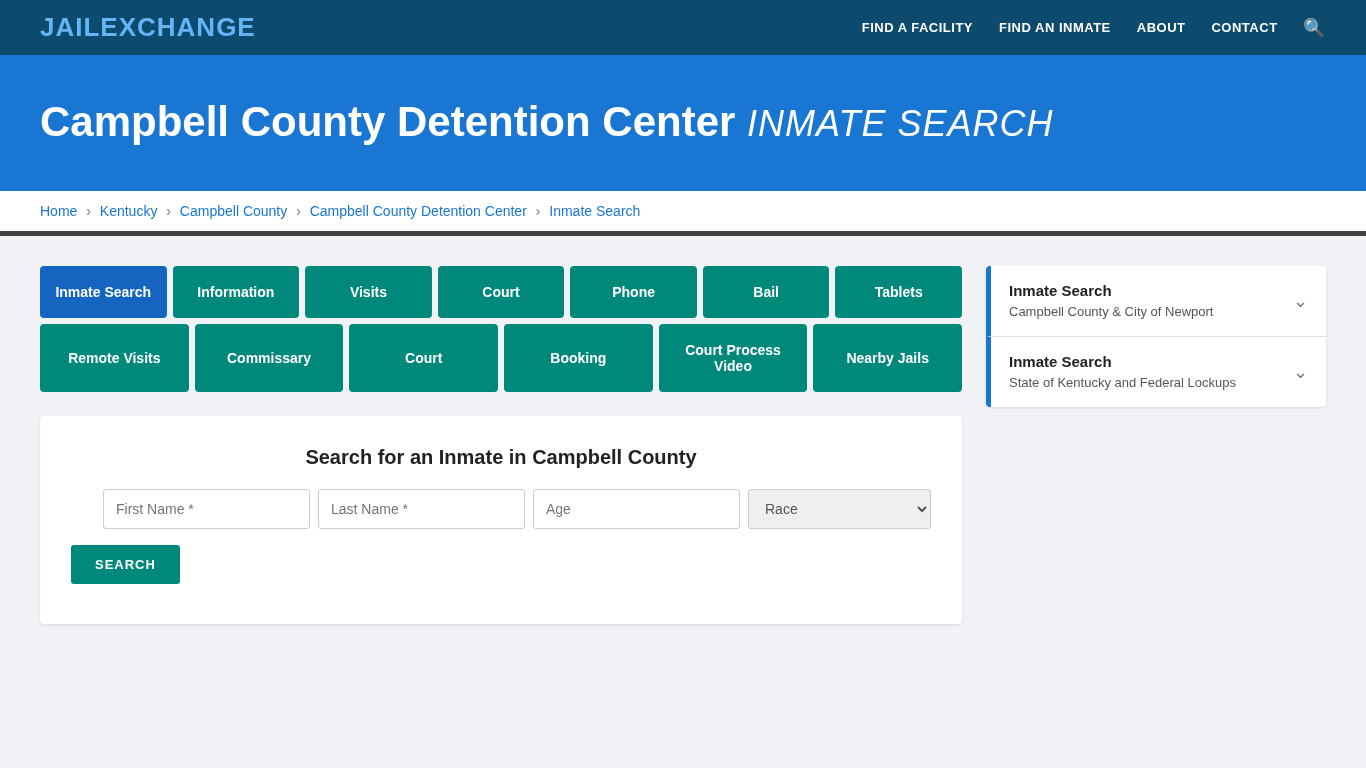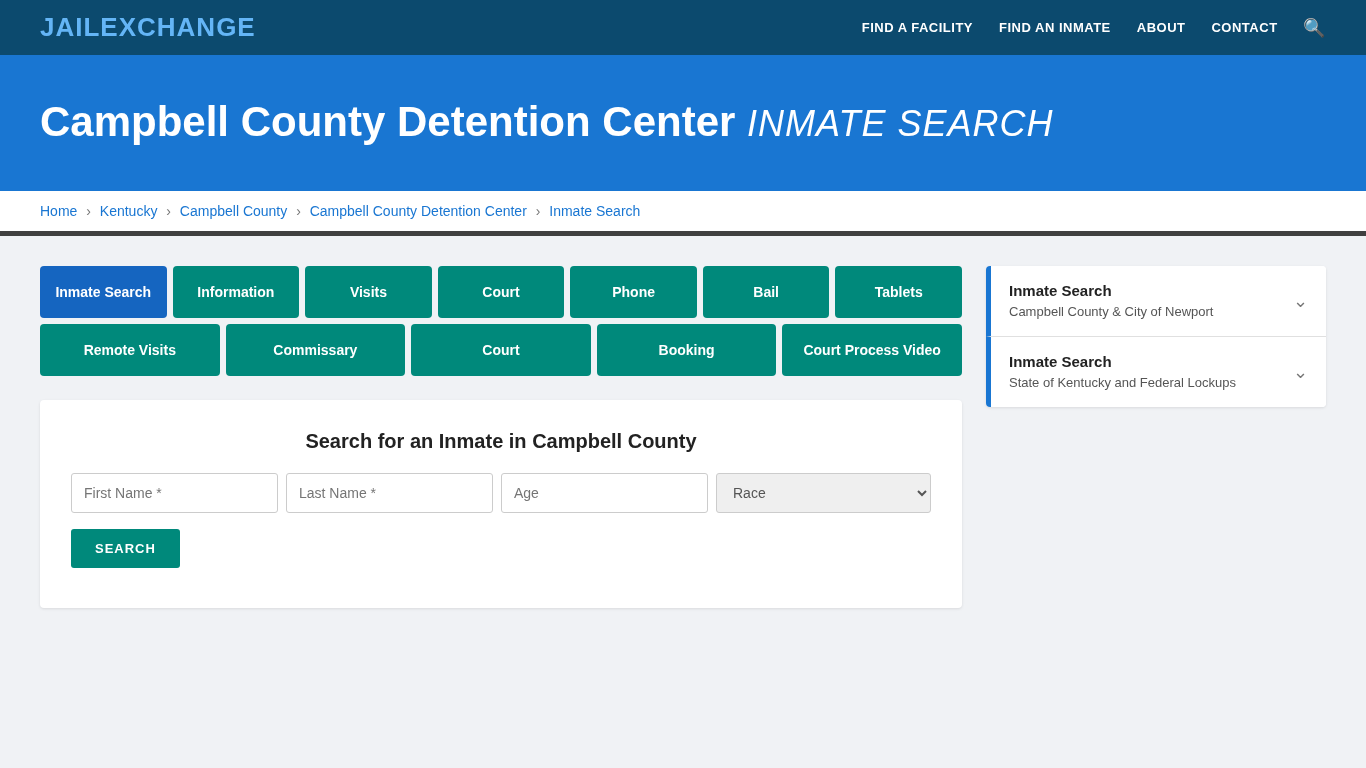--- a/index.html
+++ b/index.html
@@ -230,6 +230,7 @@
       <button class="tab-btn">Court</button>
       <button class="tab-btn">Booking</button>
       <button class="tab-btn">Court Process Video</button>
+      <button class="tab-btn">Nearby Jails</button>
     </div>
 
     <div class="search-card">

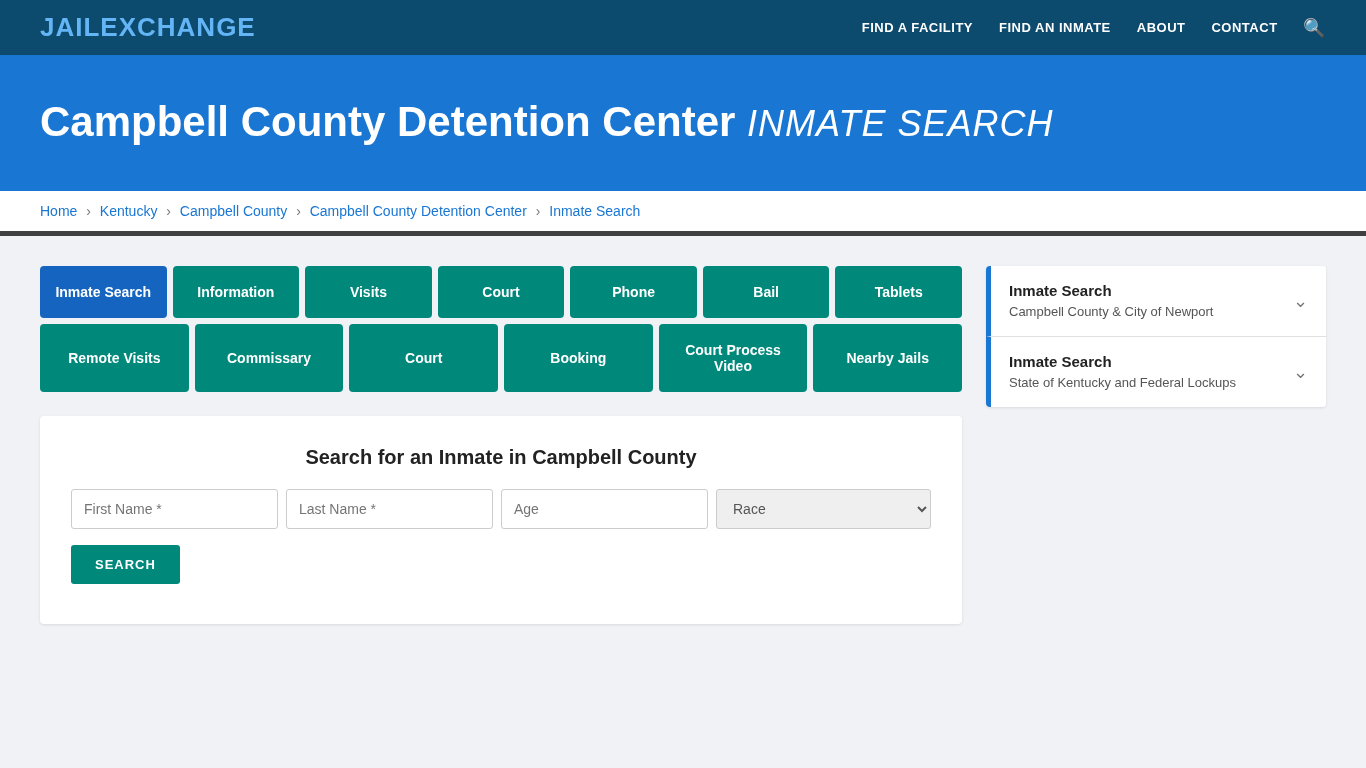--- a/index.html
+++ b/index.html
@@ -118,6 +118,7 @@
       gap: 8px;
       flex-wrap: wrap;
       margin-bottom: 16px;
+      margin-left: 32px;
     }
     .search-fields input,
     .search-fields select {

